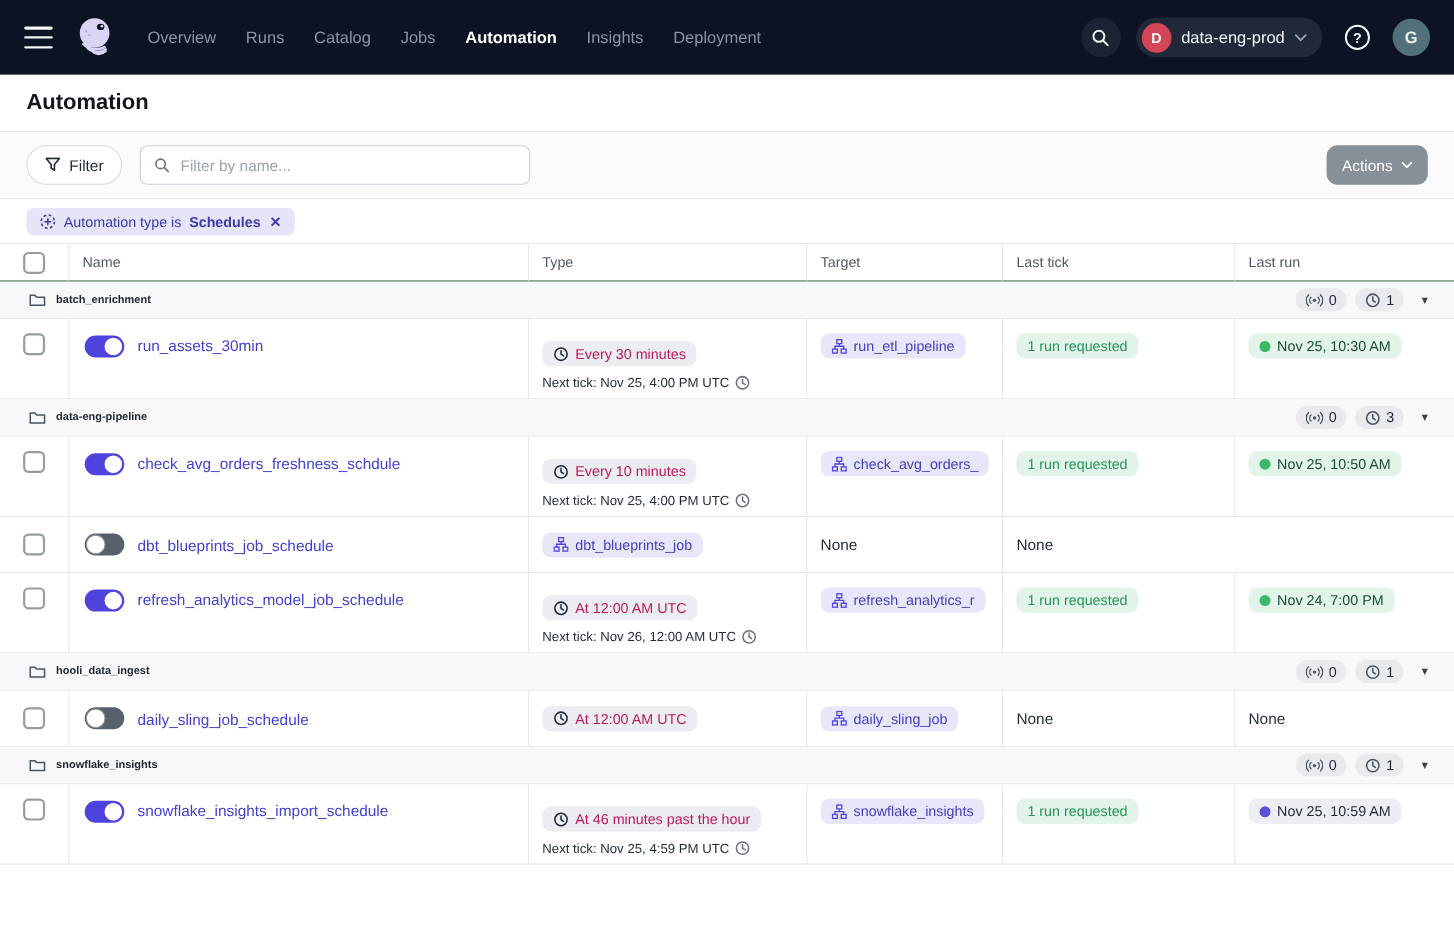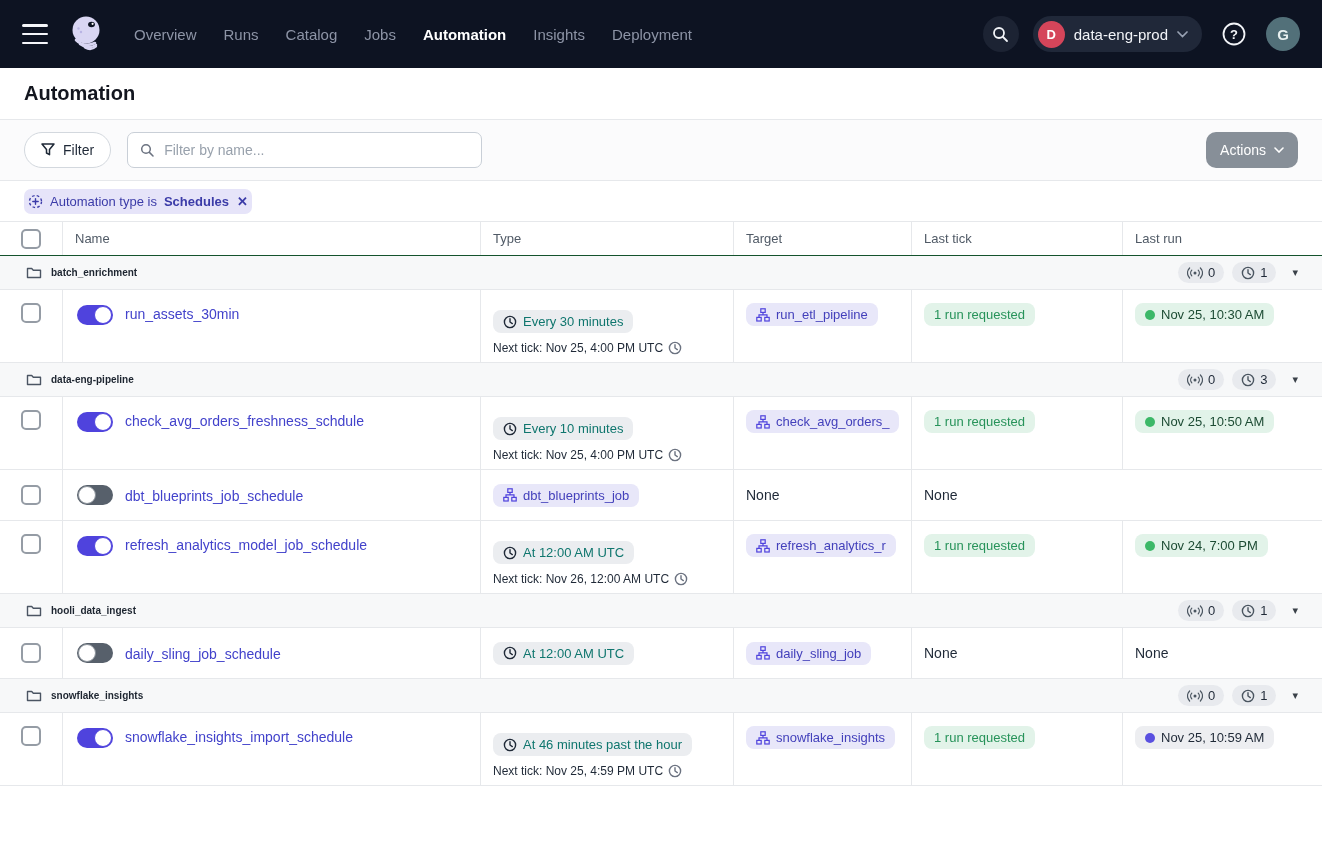--- a/index.html
+++ b/index.html
@@ -67,7 +67,7 @@
   .chip-row { height:40px; display:flex; align-items:center; padding:0 24px; background:#fff; }
   .chip {
     display:flex; align-items:center; gap:7px; background:#e6e4f9; color:#3b3ba8;
-    border-radius:7px; padding:5px 4px; font-size:13px; cursor:pointer;
+    border-radius:7px; padding:5px 12px; font-size:13px; cursor:pointer;
   }
   .chip b { font-weight:bold; }
   .chip .x { font-size:13px; font-weight:bold; cursor:pointer; margin-left:1px; }

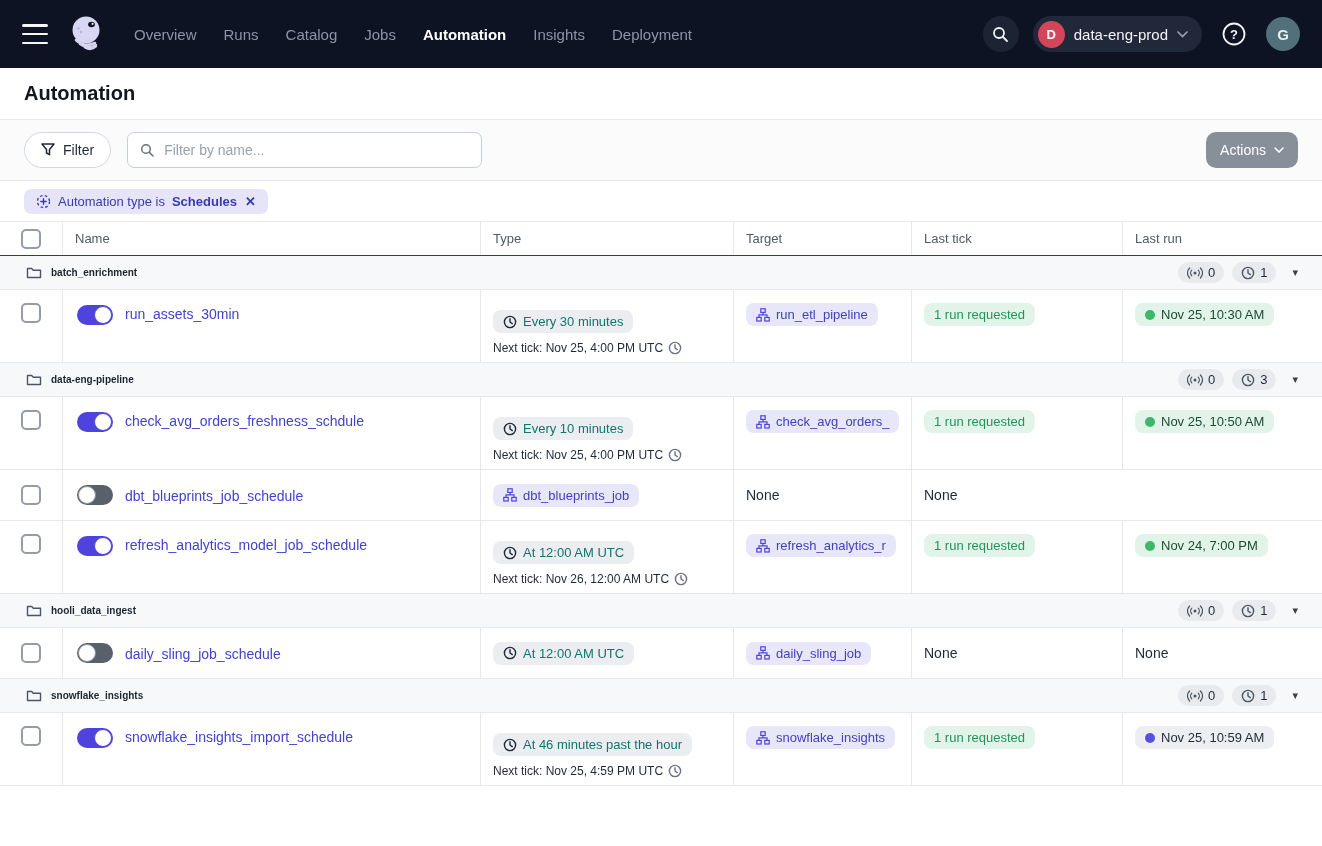--- a/index.html
+++ b/index.html
@@ -121,7 +121,7 @@
   .type-cell { flex-direction:column; align-items:flex-start !important; justify-content:center; gap:8px; }
   .pill {
     display:inline-flex; align-items:center; gap:6px; background:#ebedf0; border-radius:8px;
-    padding:4px 10px; font-size:13px; color:#0f766e; white-space:nowrap;
+    padding:4px 10px; font-size:13px; color:#be185d; white-space:nowrap;
   }
   .next-tick { font-size:12px; color:#1f2937; display:flex; align-items:center; gap:5px; }
 

